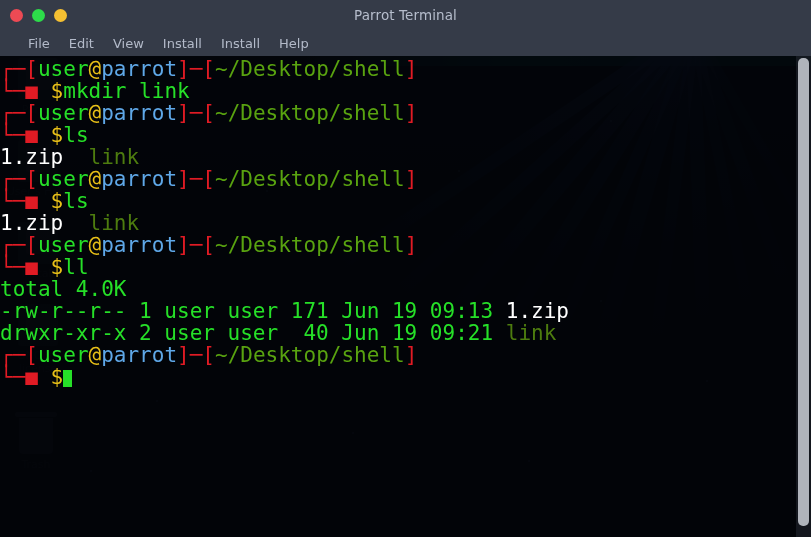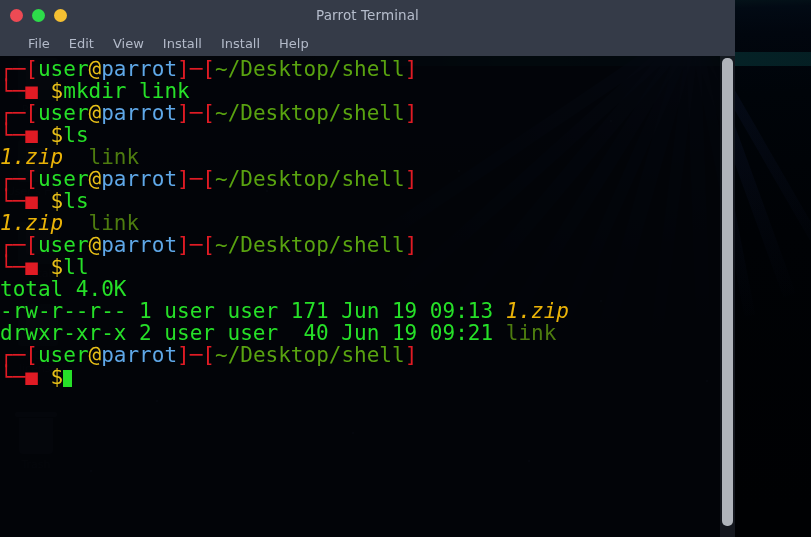--- a/index.html
+++ b/index.html
@@ -92,7 +92,7 @@
   #terminal-window {
     position: absolute;
     left: 0; top: 0;
-    width: 735px;
+    width: 811px;
     height: 537px;
     display: flex;
     flex-direction: column;

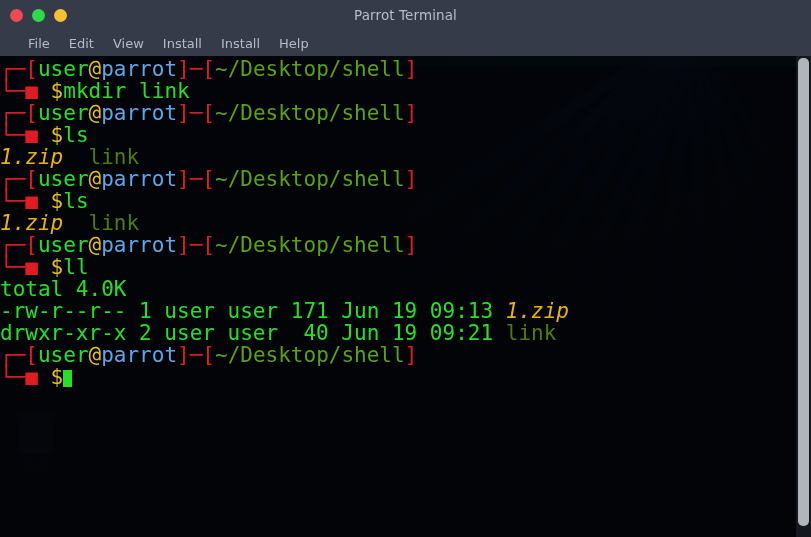--- a/index.html
+++ b/index.html
@@ -189,7 +189,7 @@
   .c-blue    { color: #5fa8e8; }
   .c-olive   { color: #59a310; }
   .c-dirblue { color: #4d7c0f; }
-  .c-zipred  { color: #eab308; font-style: italic; }
+  .c-zipred  { color: #ffffff; }
 
   .deco { color: #e01b24; }
 

